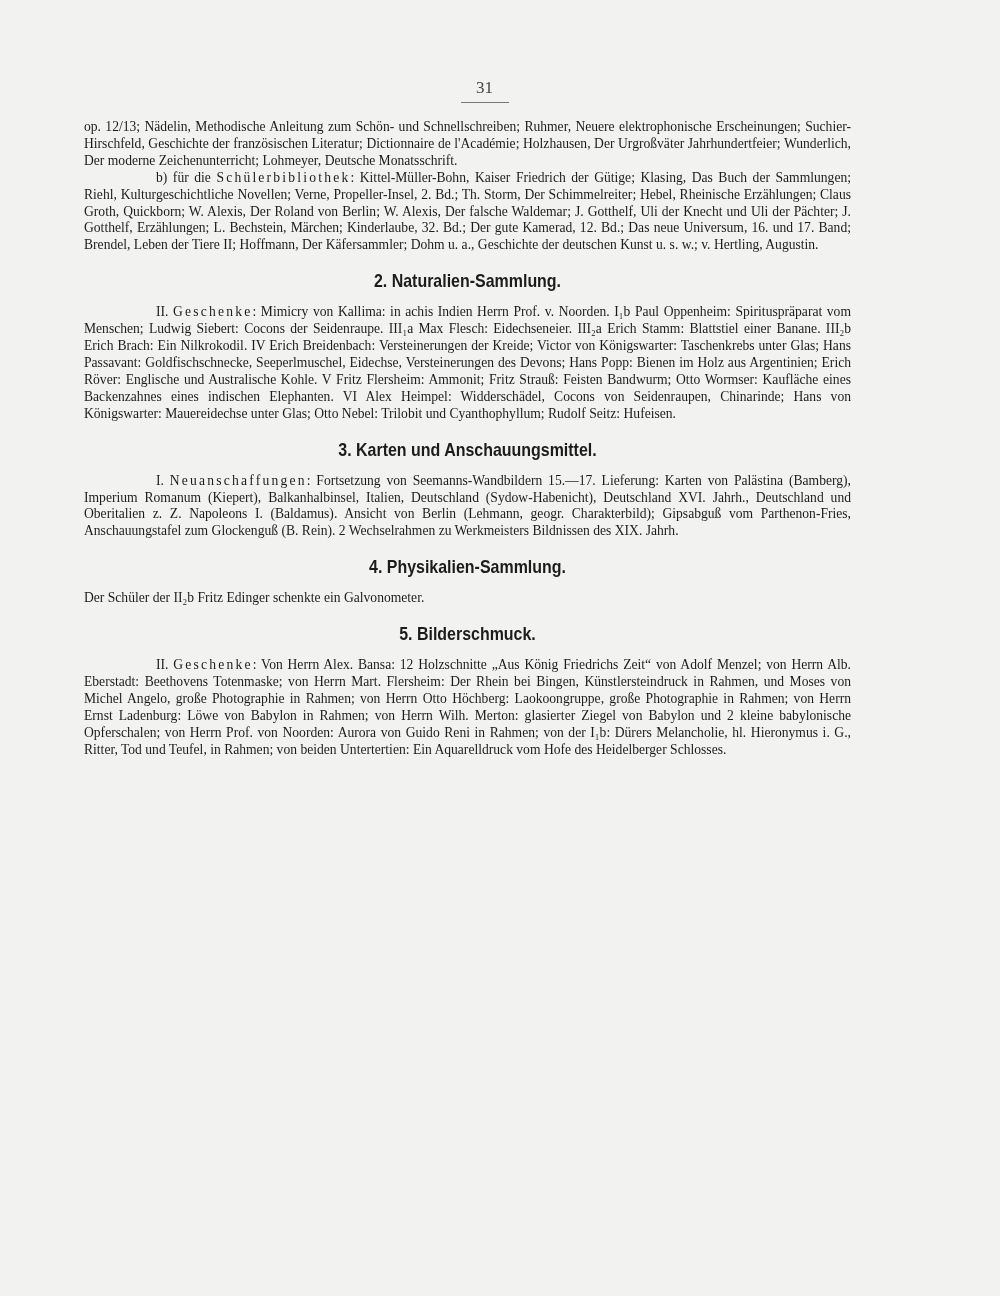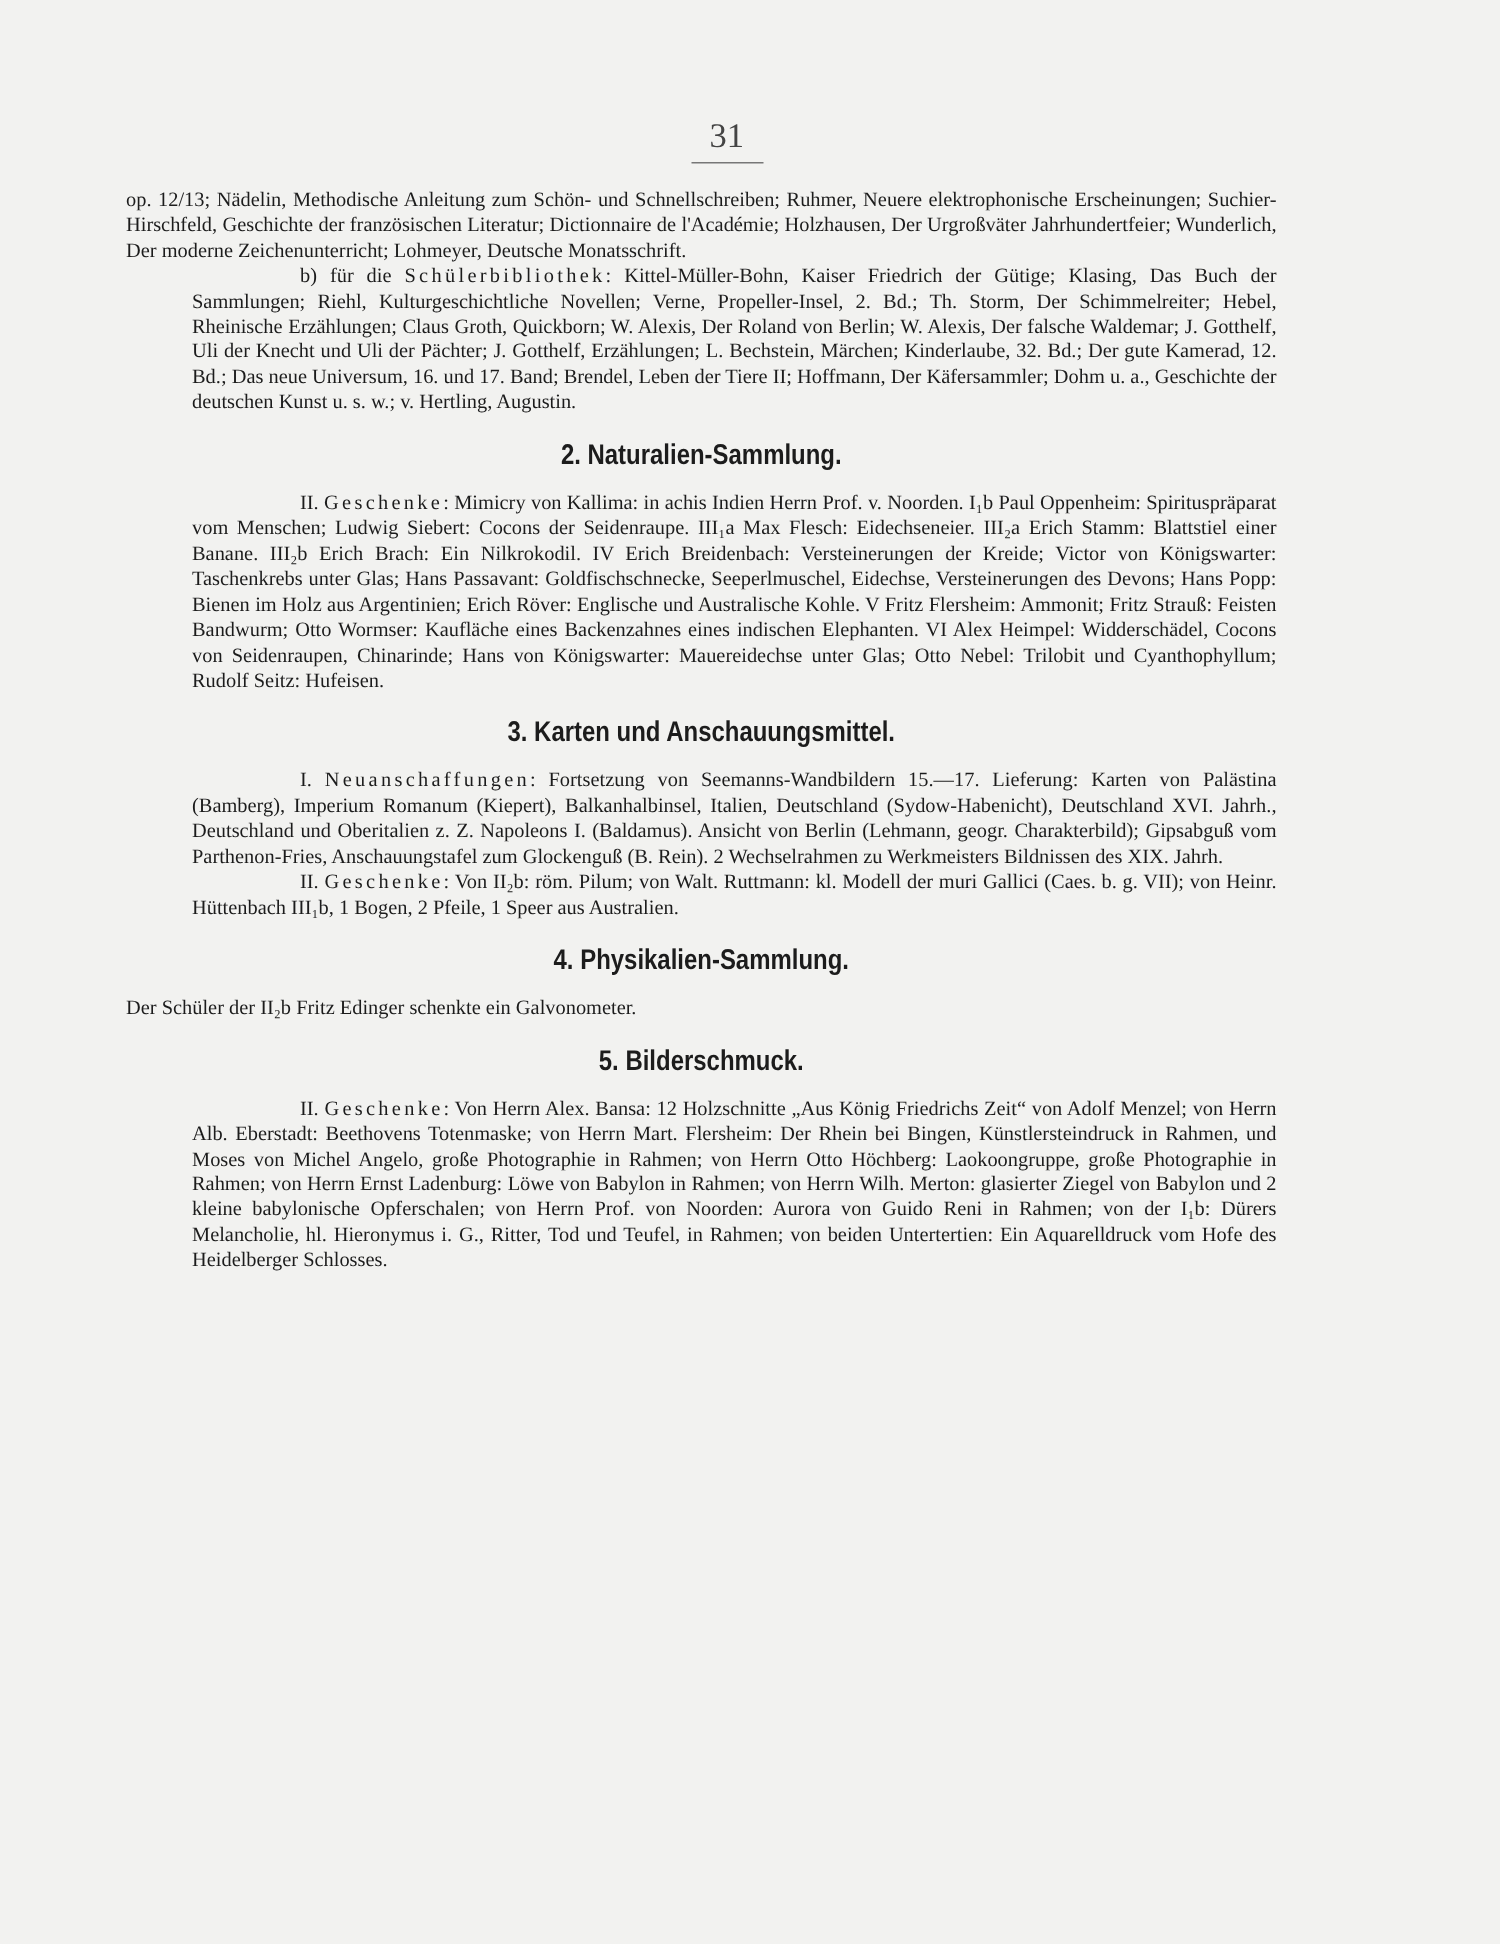--- a/index.html
+++ b/index.html
@@ -15,7 +15,7 @@
     position: absolute; left: 84px; top: 78px; width: 767px;
   }
   .page-number {
-    text-align: center; font-size: 23px; color: #444; margin-left: 34px;
+    text-align: center; font-size: 17px; color: #444; margin-left: 34px;
   }
   .page-rule {
     width: 48px; height: 1px; background: #777; margin: 4px auto 16px auto;

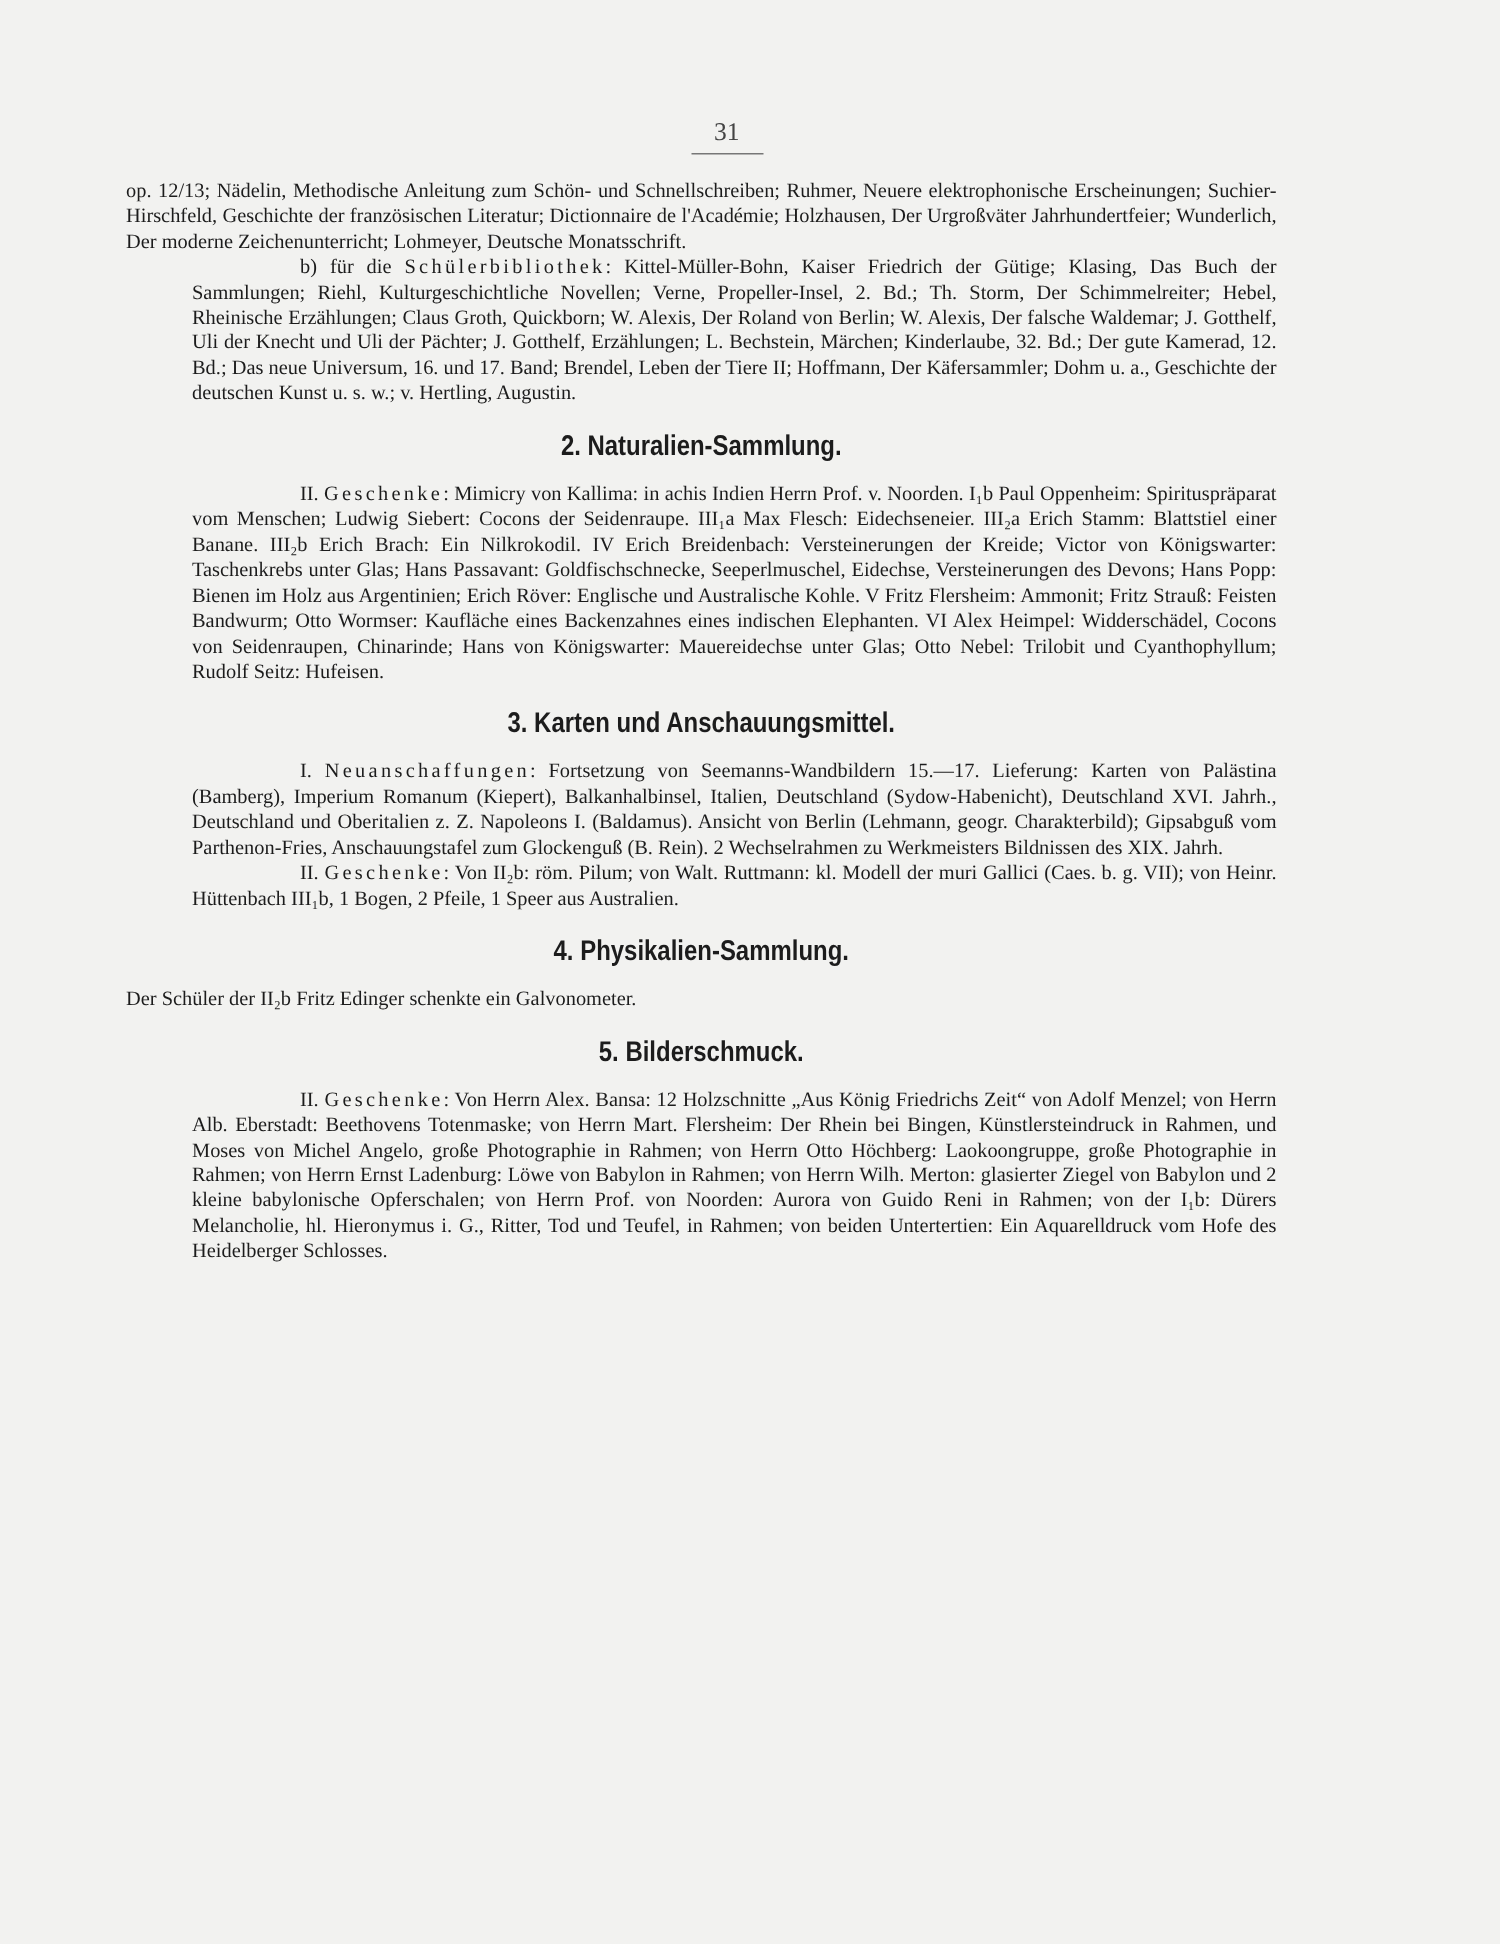--- a/index.html
+++ b/index.html
@@ -26,7 +26,7 @@
     text-align-last: left;
     font-family: Liberation Serif, serif;
   }
-  p.indent { text-indent: 72px; margin-left: 44px; }
+  p.indent { text-indent: 72px; }
   h2 {
     font-family: "Liberation Sans", "DejaVu Sans", sans-serif;
     font-weight: bold; font-size: 19px; text-align: center; margin: 16px 0 12px 0;

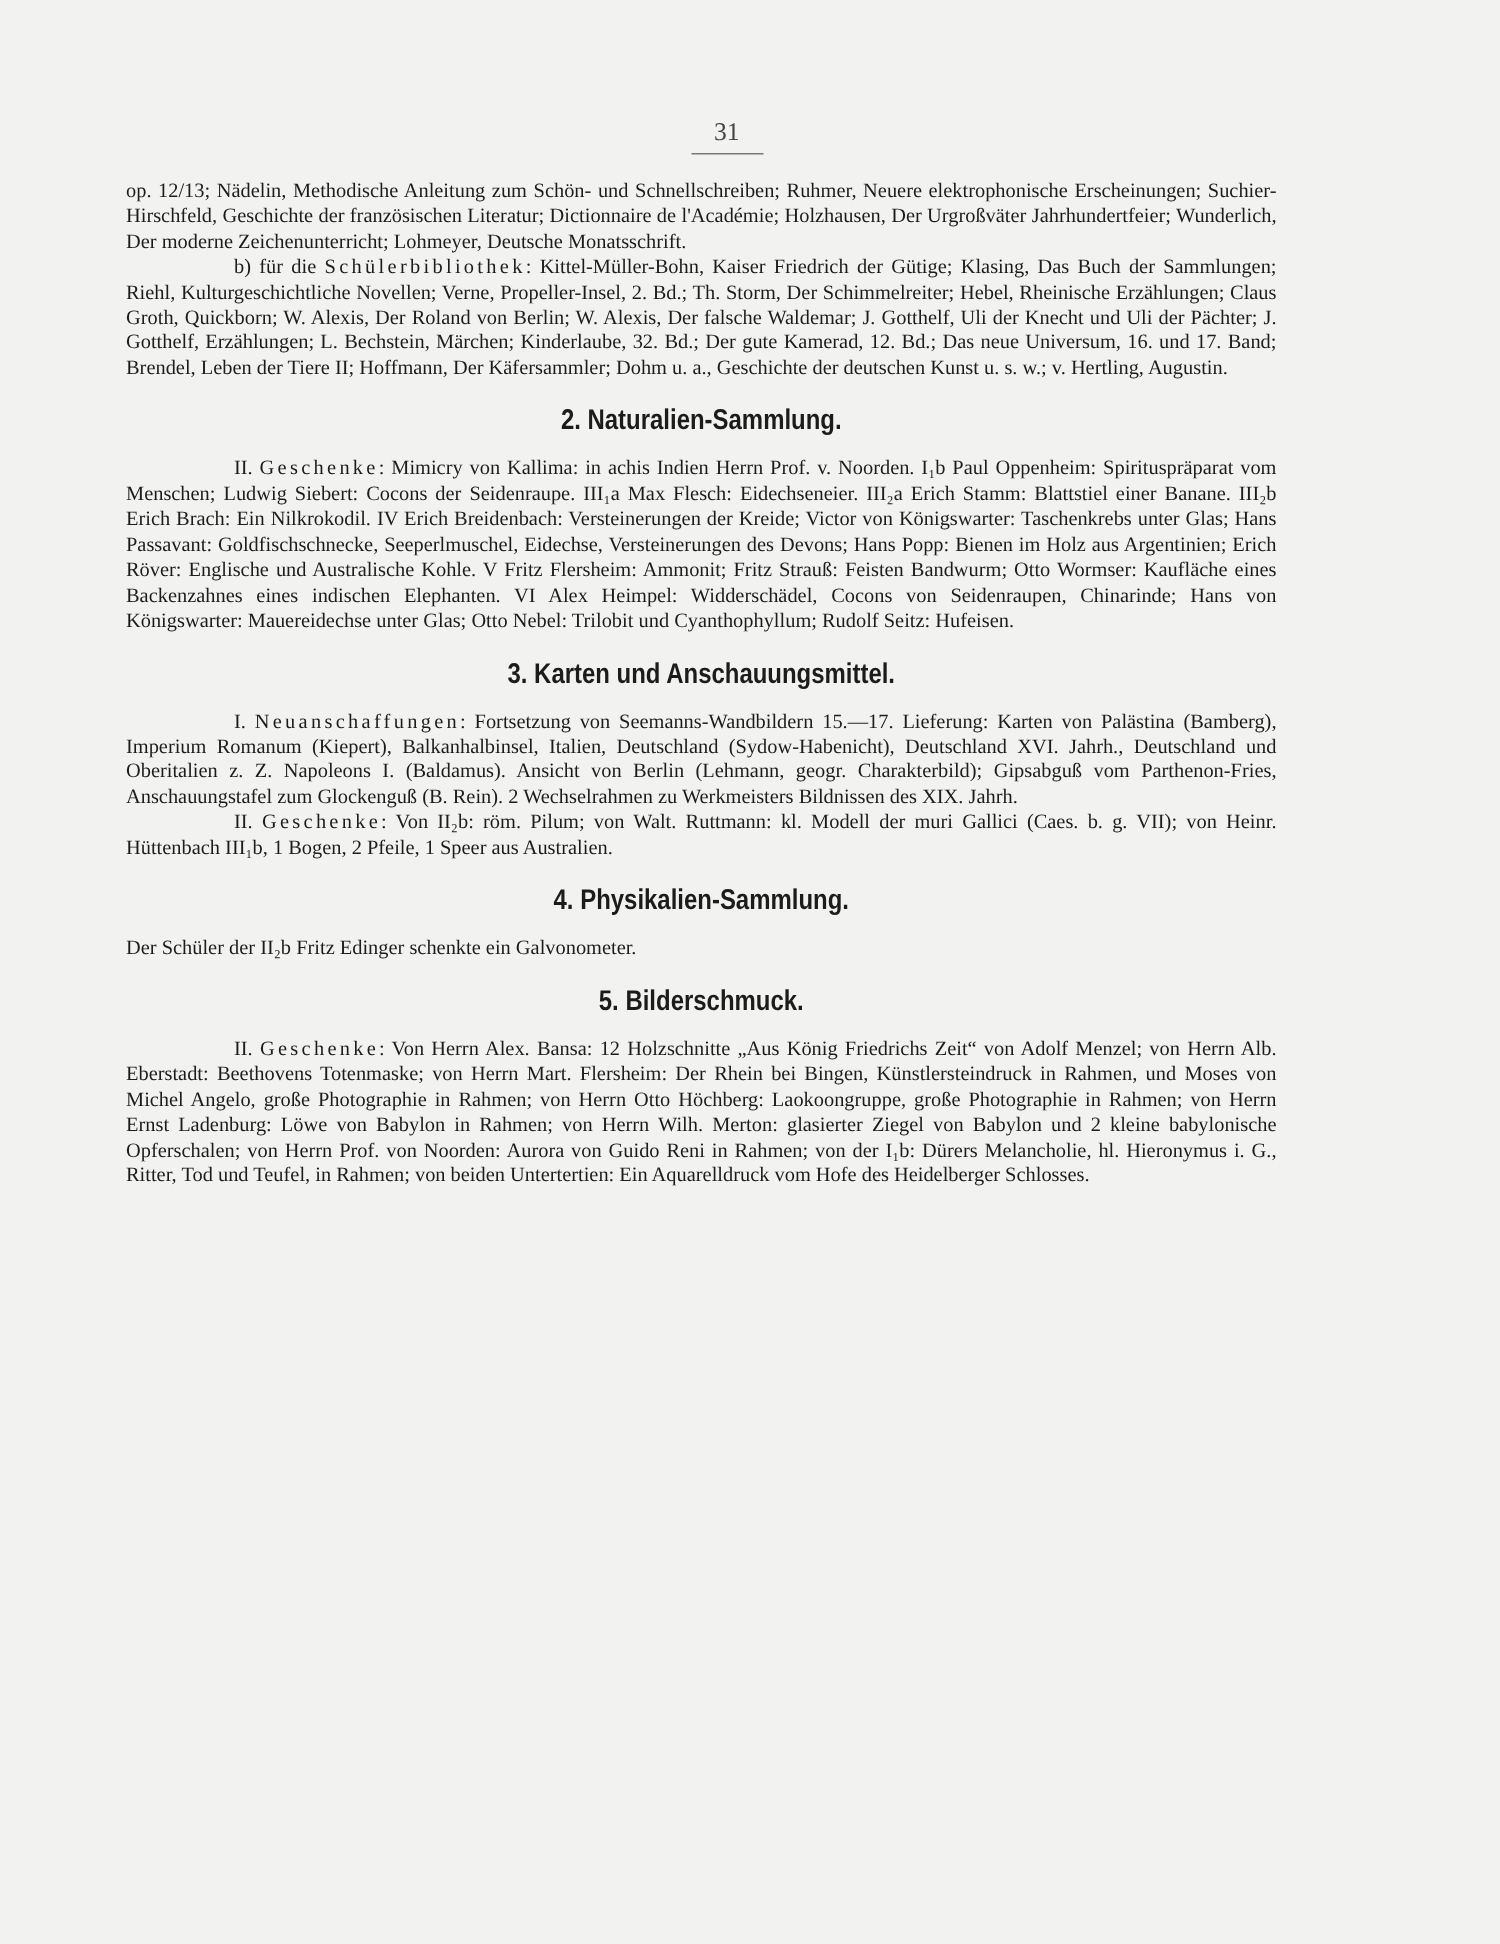--- a/index.html
+++ b/index.html
@@ -49,7 +49,6 @@
 
   <h2>3. Karten und Anschauungsmittel.</h2>
   <p class="indent"><span>I. </span><span class="sp">Neuanschaffungen</span><span>: Fortsetzung von Seemanns-Wandbildern 15.—17. Lieferung: Karten von Palästina (Bamberg), Imperium Romanum (Kiepert), Balkanhalbinsel, Italien, Deutschland (Sydow-Habenicht), Deutschland XVI. Jahrh., Deutschland und Oberitalien z. Z. Napoleons I. (Baldamus). Ansicht von Berlin (Lehmann, geogr. Charakterbild); Gipsabguß vom Parthenon-Fries, Anschauungstafel zum Glockenguß (B. Rein). 2 Wechselrahmen zu Werkmeisters Bildnissen des XIX. Jahrh.</span></p>
-  <p class="indent"><span>II. </span><span class="sp">Geschenke</span><span>: Von II₂b: röm. Pilum; von Walt. Ruttmann: kl. Modell der muri Gallici (Caes. b. g. VII); von Heinr. Hüttenbach III₁b, 1 Bogen, 2 Pfeile, 1 Speer aus Australien.</span></p>
 
   <h2>4. Physikalien-Sammlung.</h2>
   <p>Der Schüler der II₂b Fritz Edinger schenkte ein Galvonometer.</p>

